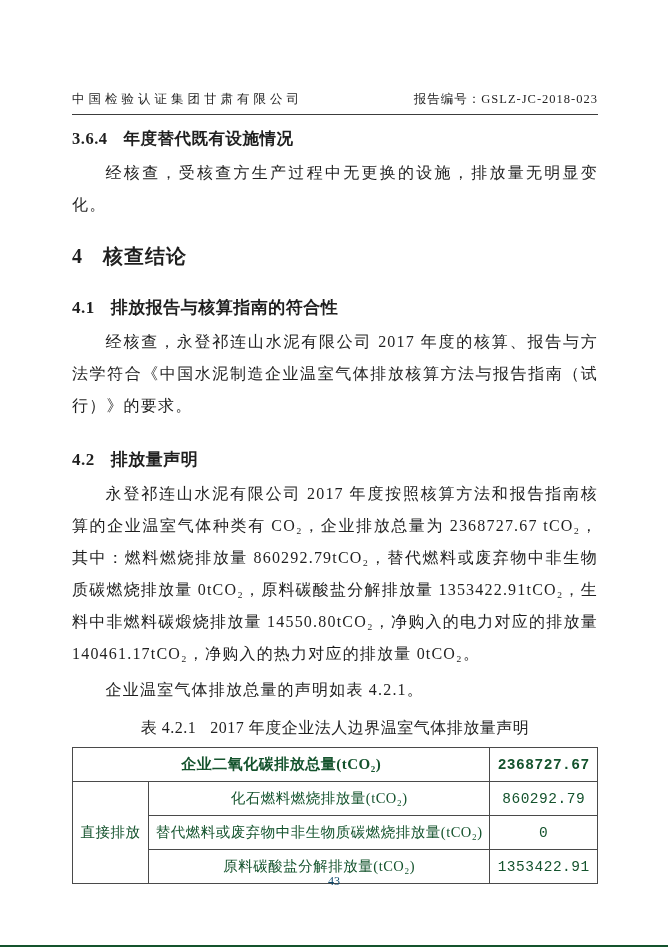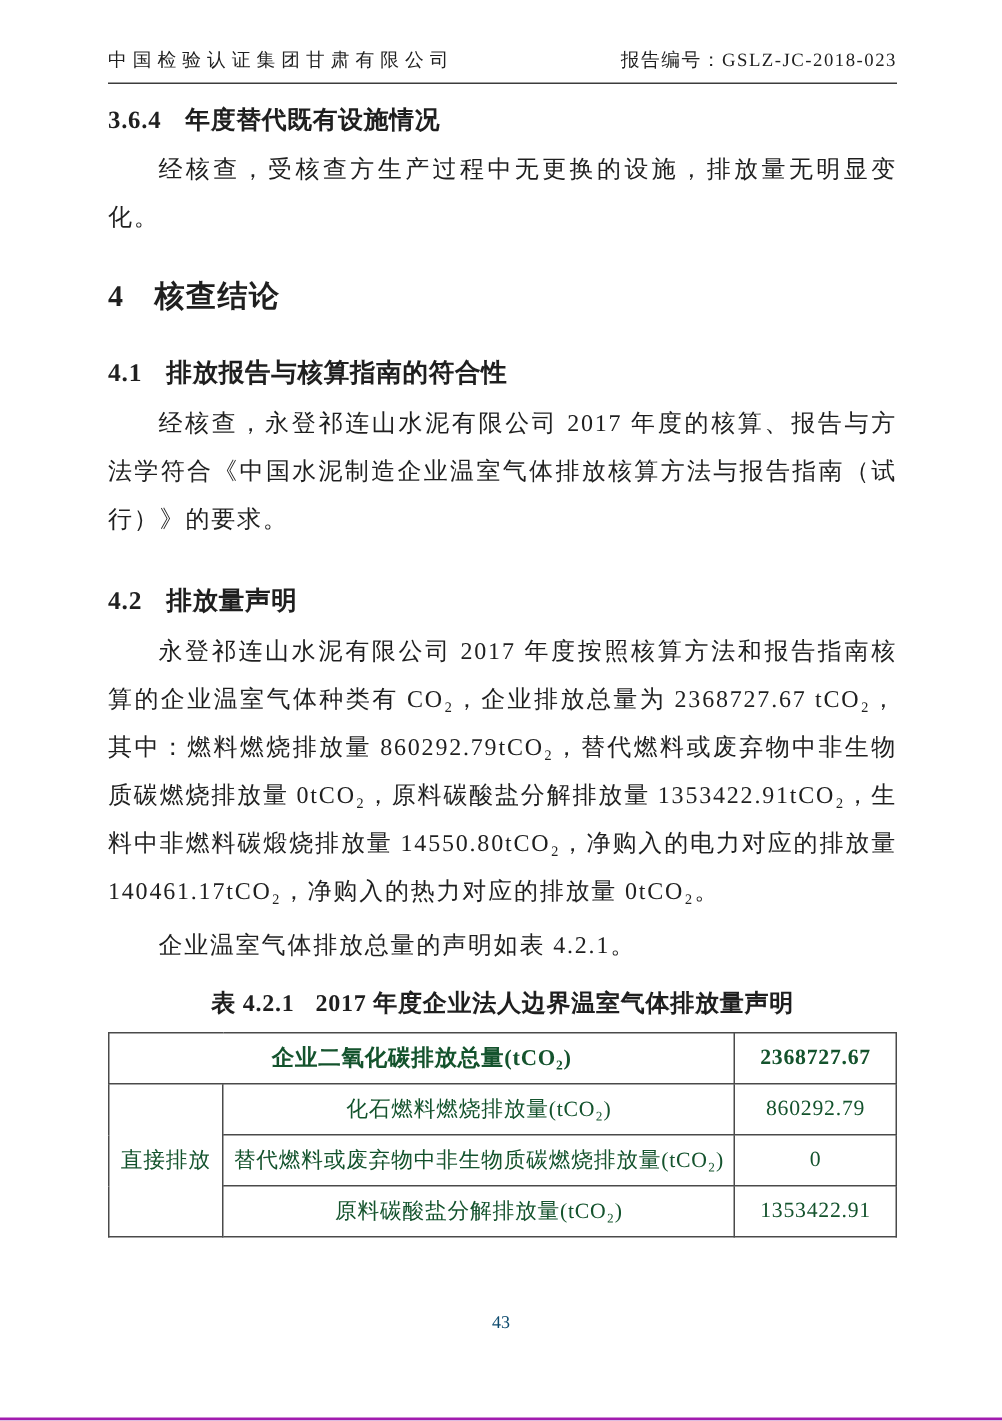--- a/index.html
+++ b/index.html
@@ -8,11 +8,11 @@
     width:668px;height:947px;
     background:#ffffff;
     box-sizing:border-box;
-    padding:32px 70px 0 72px;
+    padding:91px 70px 0 72px;
     font-family:"Liberation Serif","DejaVu Serif",serif;
     color:#1f1f1f;
     overflow:hidden;
-    border-bottom:2px solid #a21caf;
+    border-bottom:2px solid #14532d;
   }
   
   .doc-header{

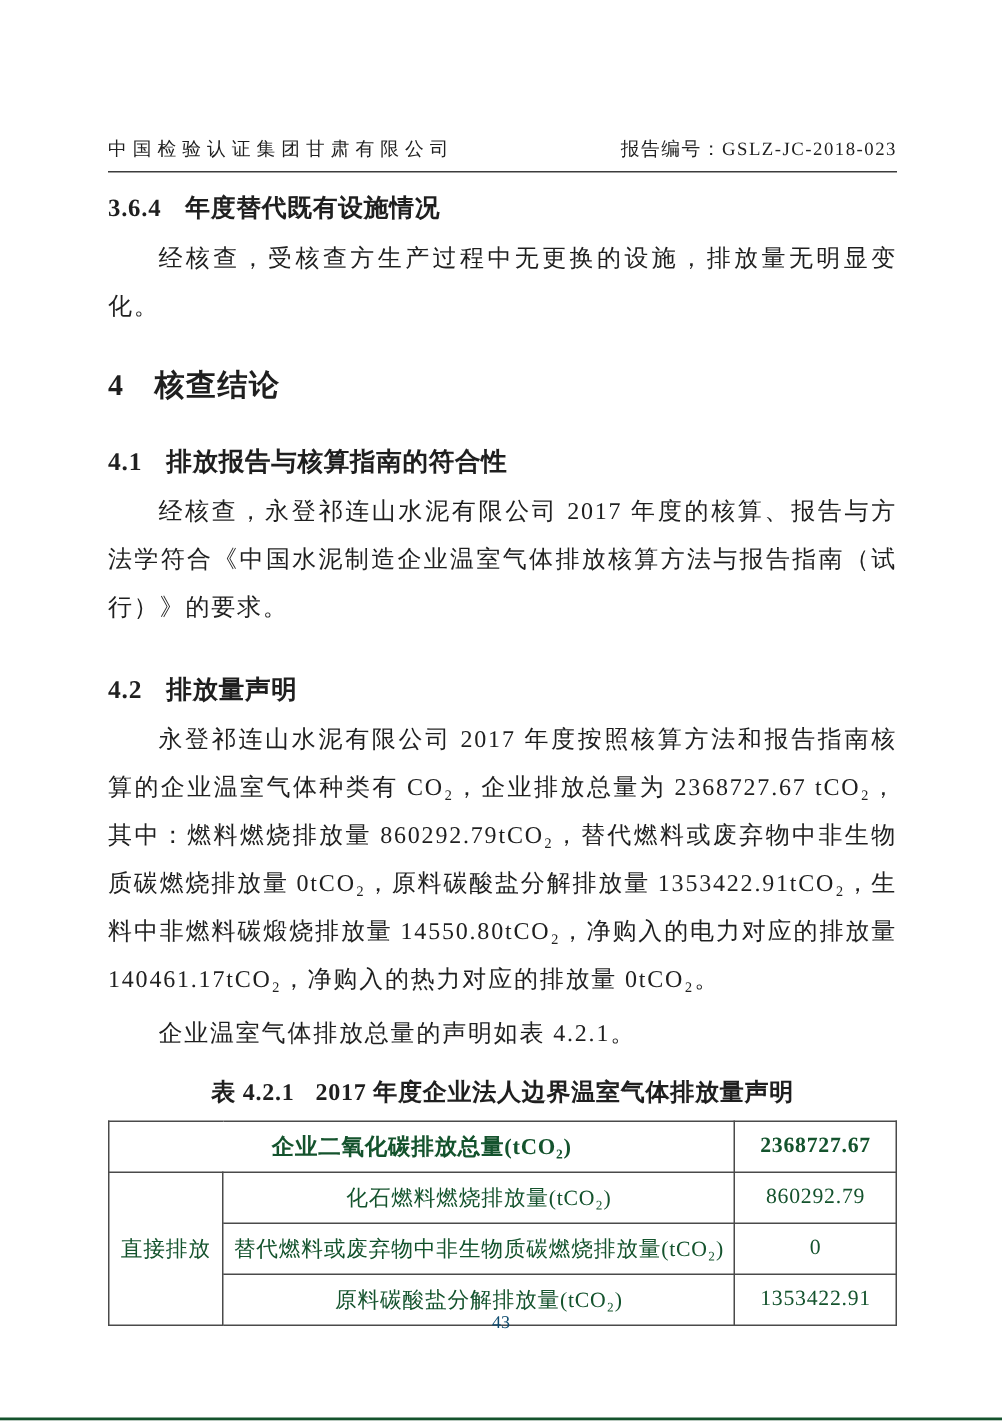--- a/index.html
+++ b/index.html
@@ -40,7 +40,7 @@
   .para.tight{margin-top:4px;}
   
   .tbl-caption{
-    text-align:center;font-weight:700;font-size:16px;
+    text-align:center;font-weight:400;font-size:16px;
     margin-top:12px;letter-spacing:.5px;
   }
   .tbl-caption .cap-num{margin-right:14px;}

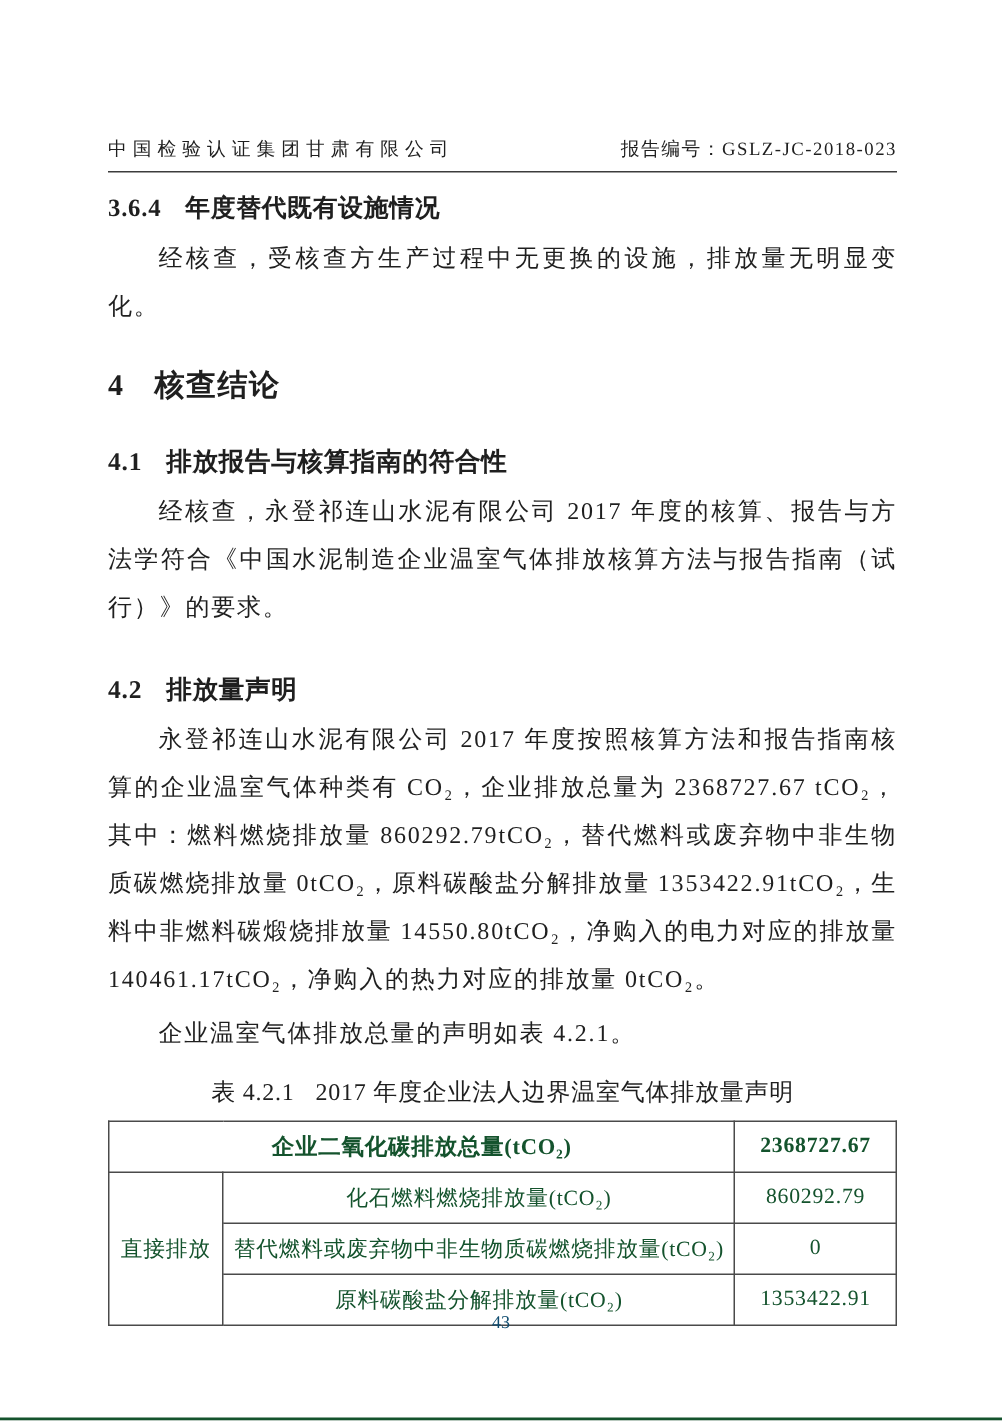--- a/index.html
+++ b/index.html
@@ -64,7 +64,7 @@
   td.total-val{font-weight:700;}
   td.group-cell{width:14.5%;}
   td.label-cell{width:65%;}
-  td.value-cell{width:20.5%;}
+  td.value-cell{width:20.5%;font-family:Liberation Mono, monospace;}
   
   .page-footer{
     position:absolute;left:0;right:0;bottom:56px;

